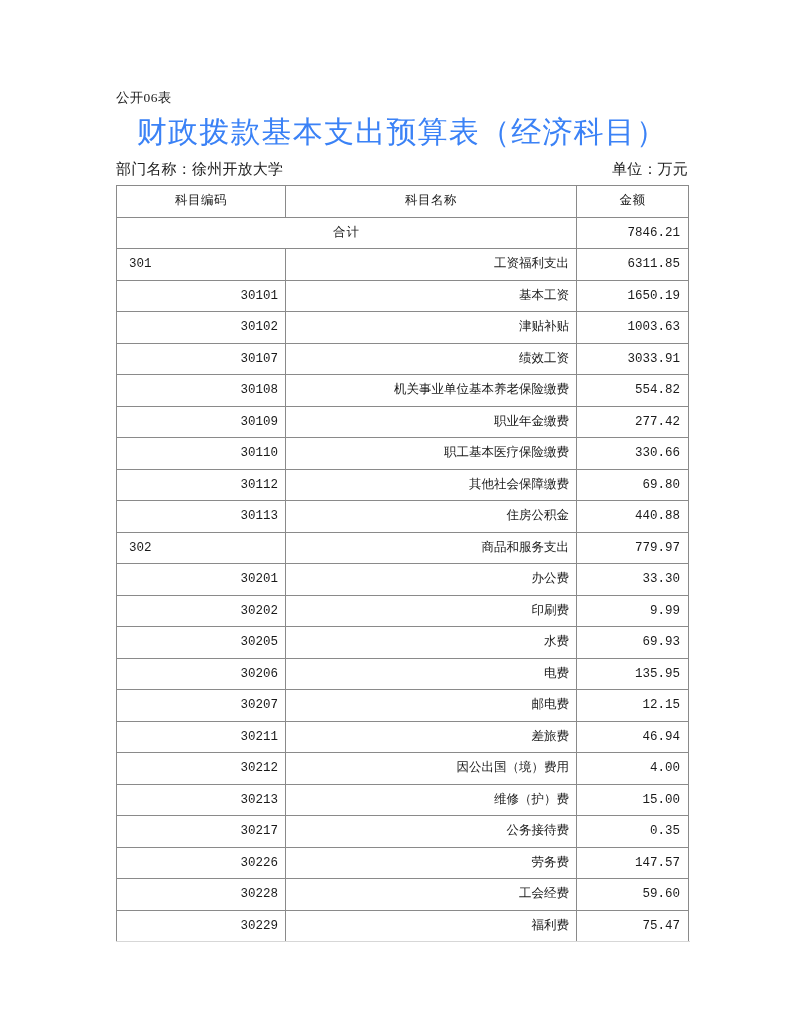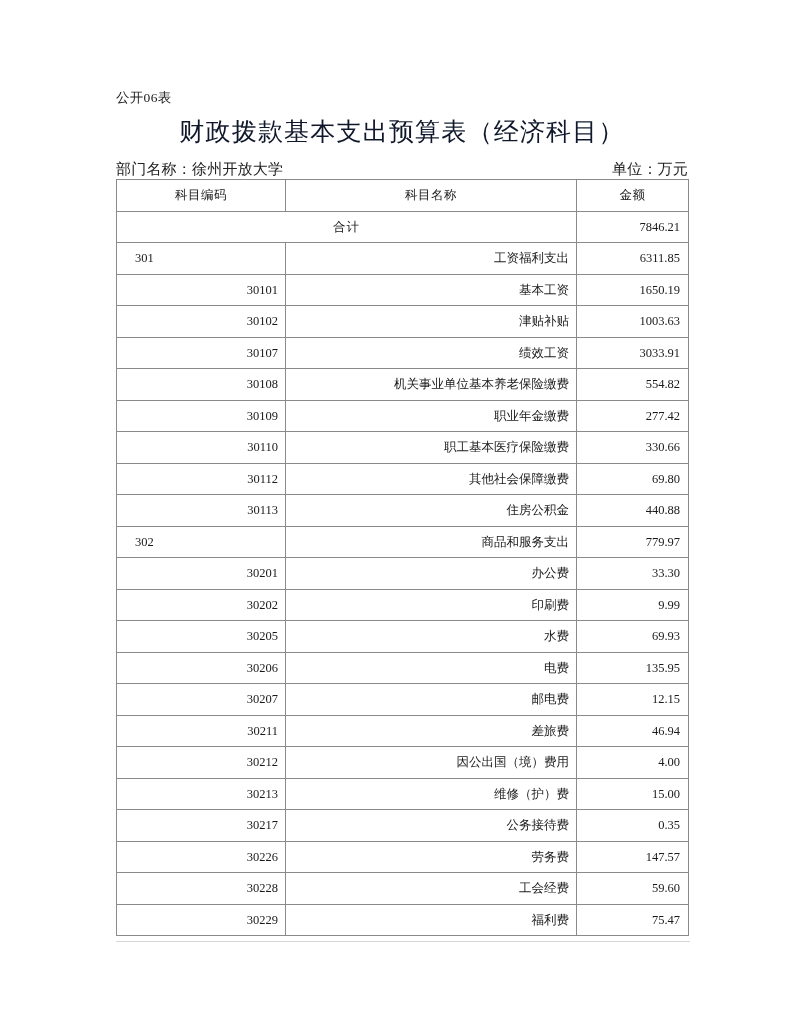--- a/index.html
+++ b/index.html
@@ -42,10 +42,10 @@
     top: 115px;
     width: 572px;
     text-align: center;
-    font-size: 25px;
+    font-size: 30px;
     line-height: 34px;
     letter-spacing: 1.2px;
-    color: #0f172a;
+    color: #3b82f6;
     white-space: nowrap;
   }
 

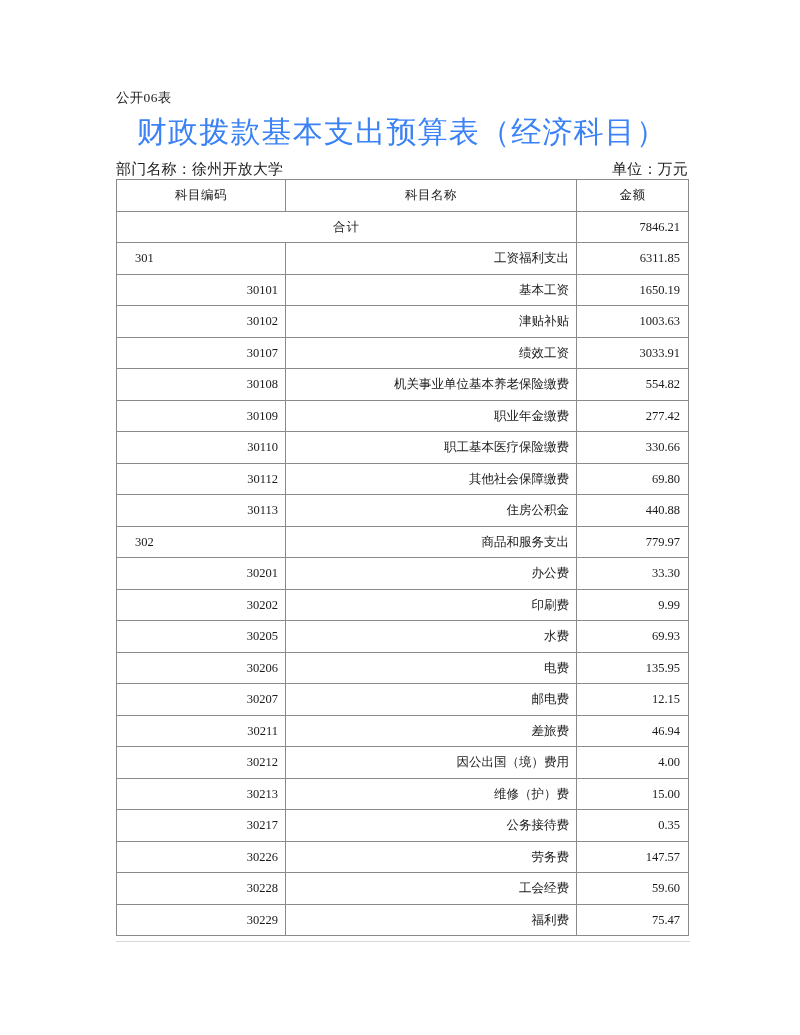--- a/index.html
+++ b/index.html
@@ -77,11 +77,12 @@
   .budget-table {
     position: absolute;
     left: 116px;
-    top: 179px;
+    top: 185px;
     width: 572px;
     border-collapse: collapse;
     table-layout: fixed;
     font-size: 12.5px;
+    font-family: Liberation Mono, monospace;
   }
   .budget-table col.c-code  { width: 169px; }
   .budget-table col.c-name  { width: 291px; }

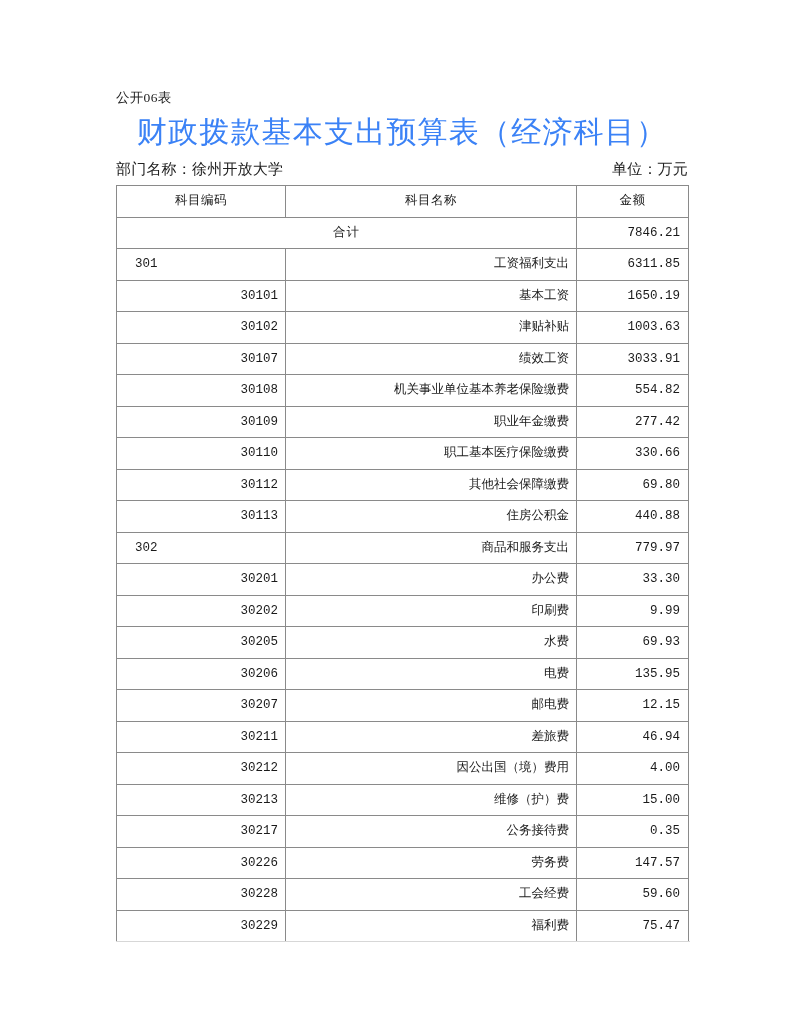--- a/index.html
+++ b/index.html
@@ -107,7 +107,7 @@
   }
 
   td.code      { text-align: center; }
-  td.code.top  { text-align: left; padding-left: 18px; }
+  td.code.top  { text-align: left; padding-left: 12px; }
   td.code.sub  { text-align: right; }
 
   td.name      { text-align: right; }

